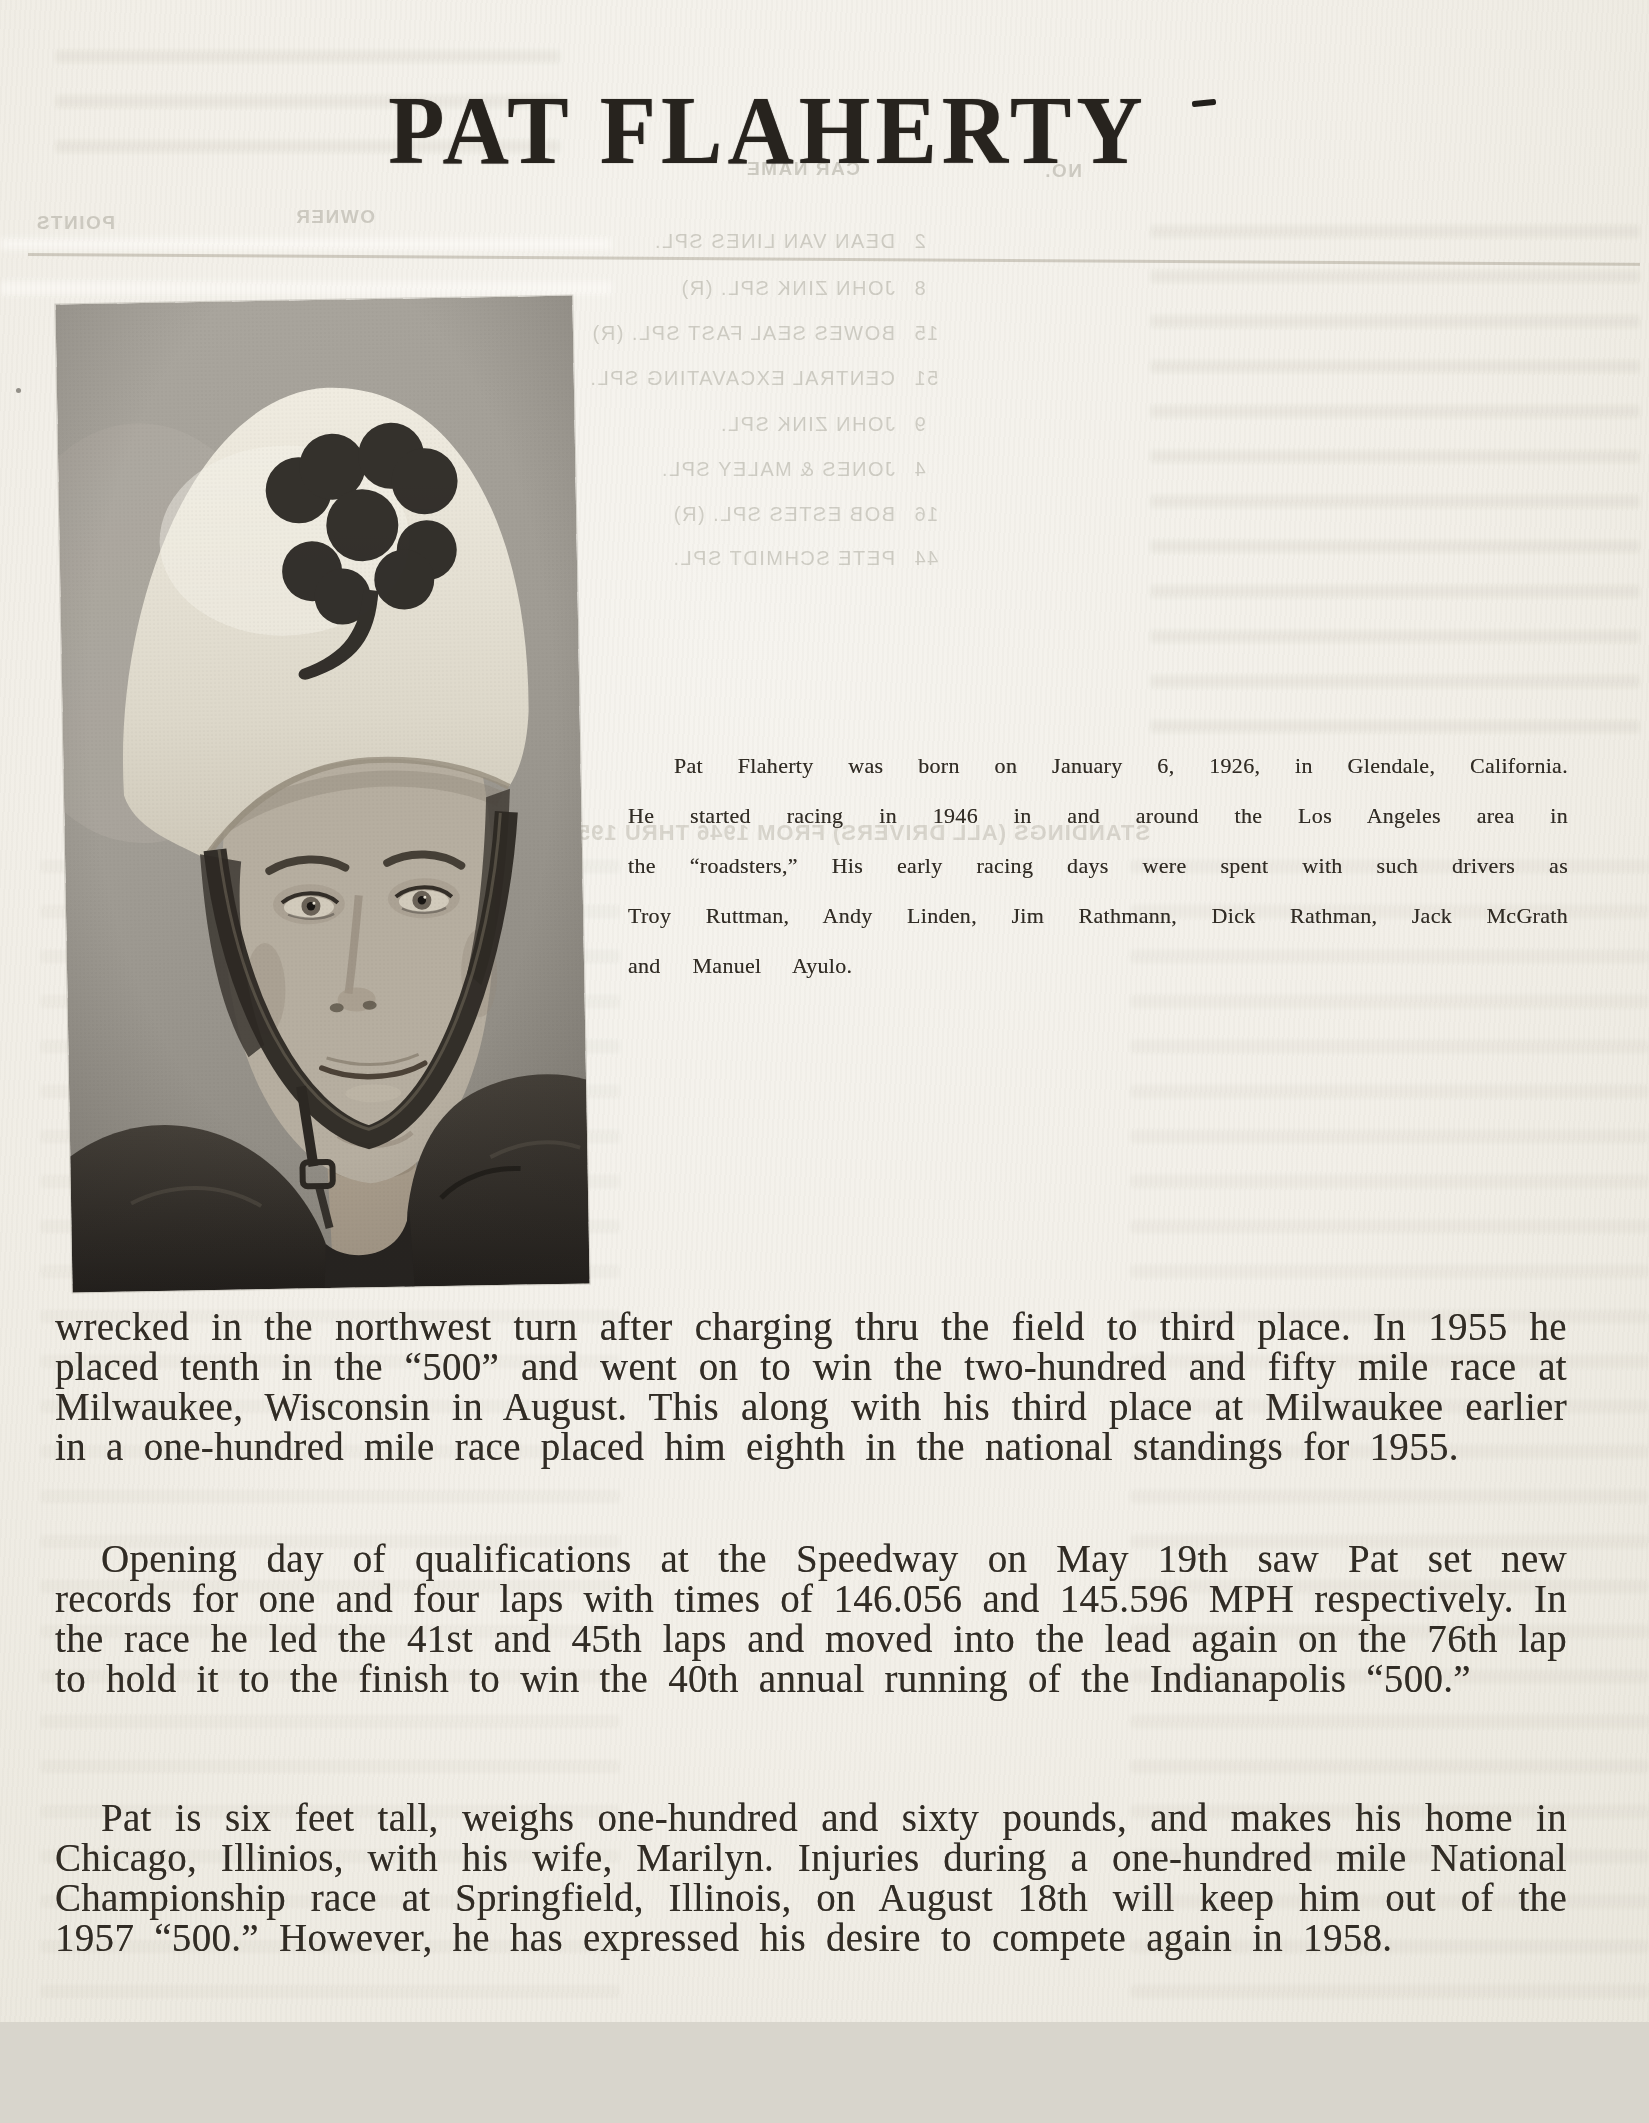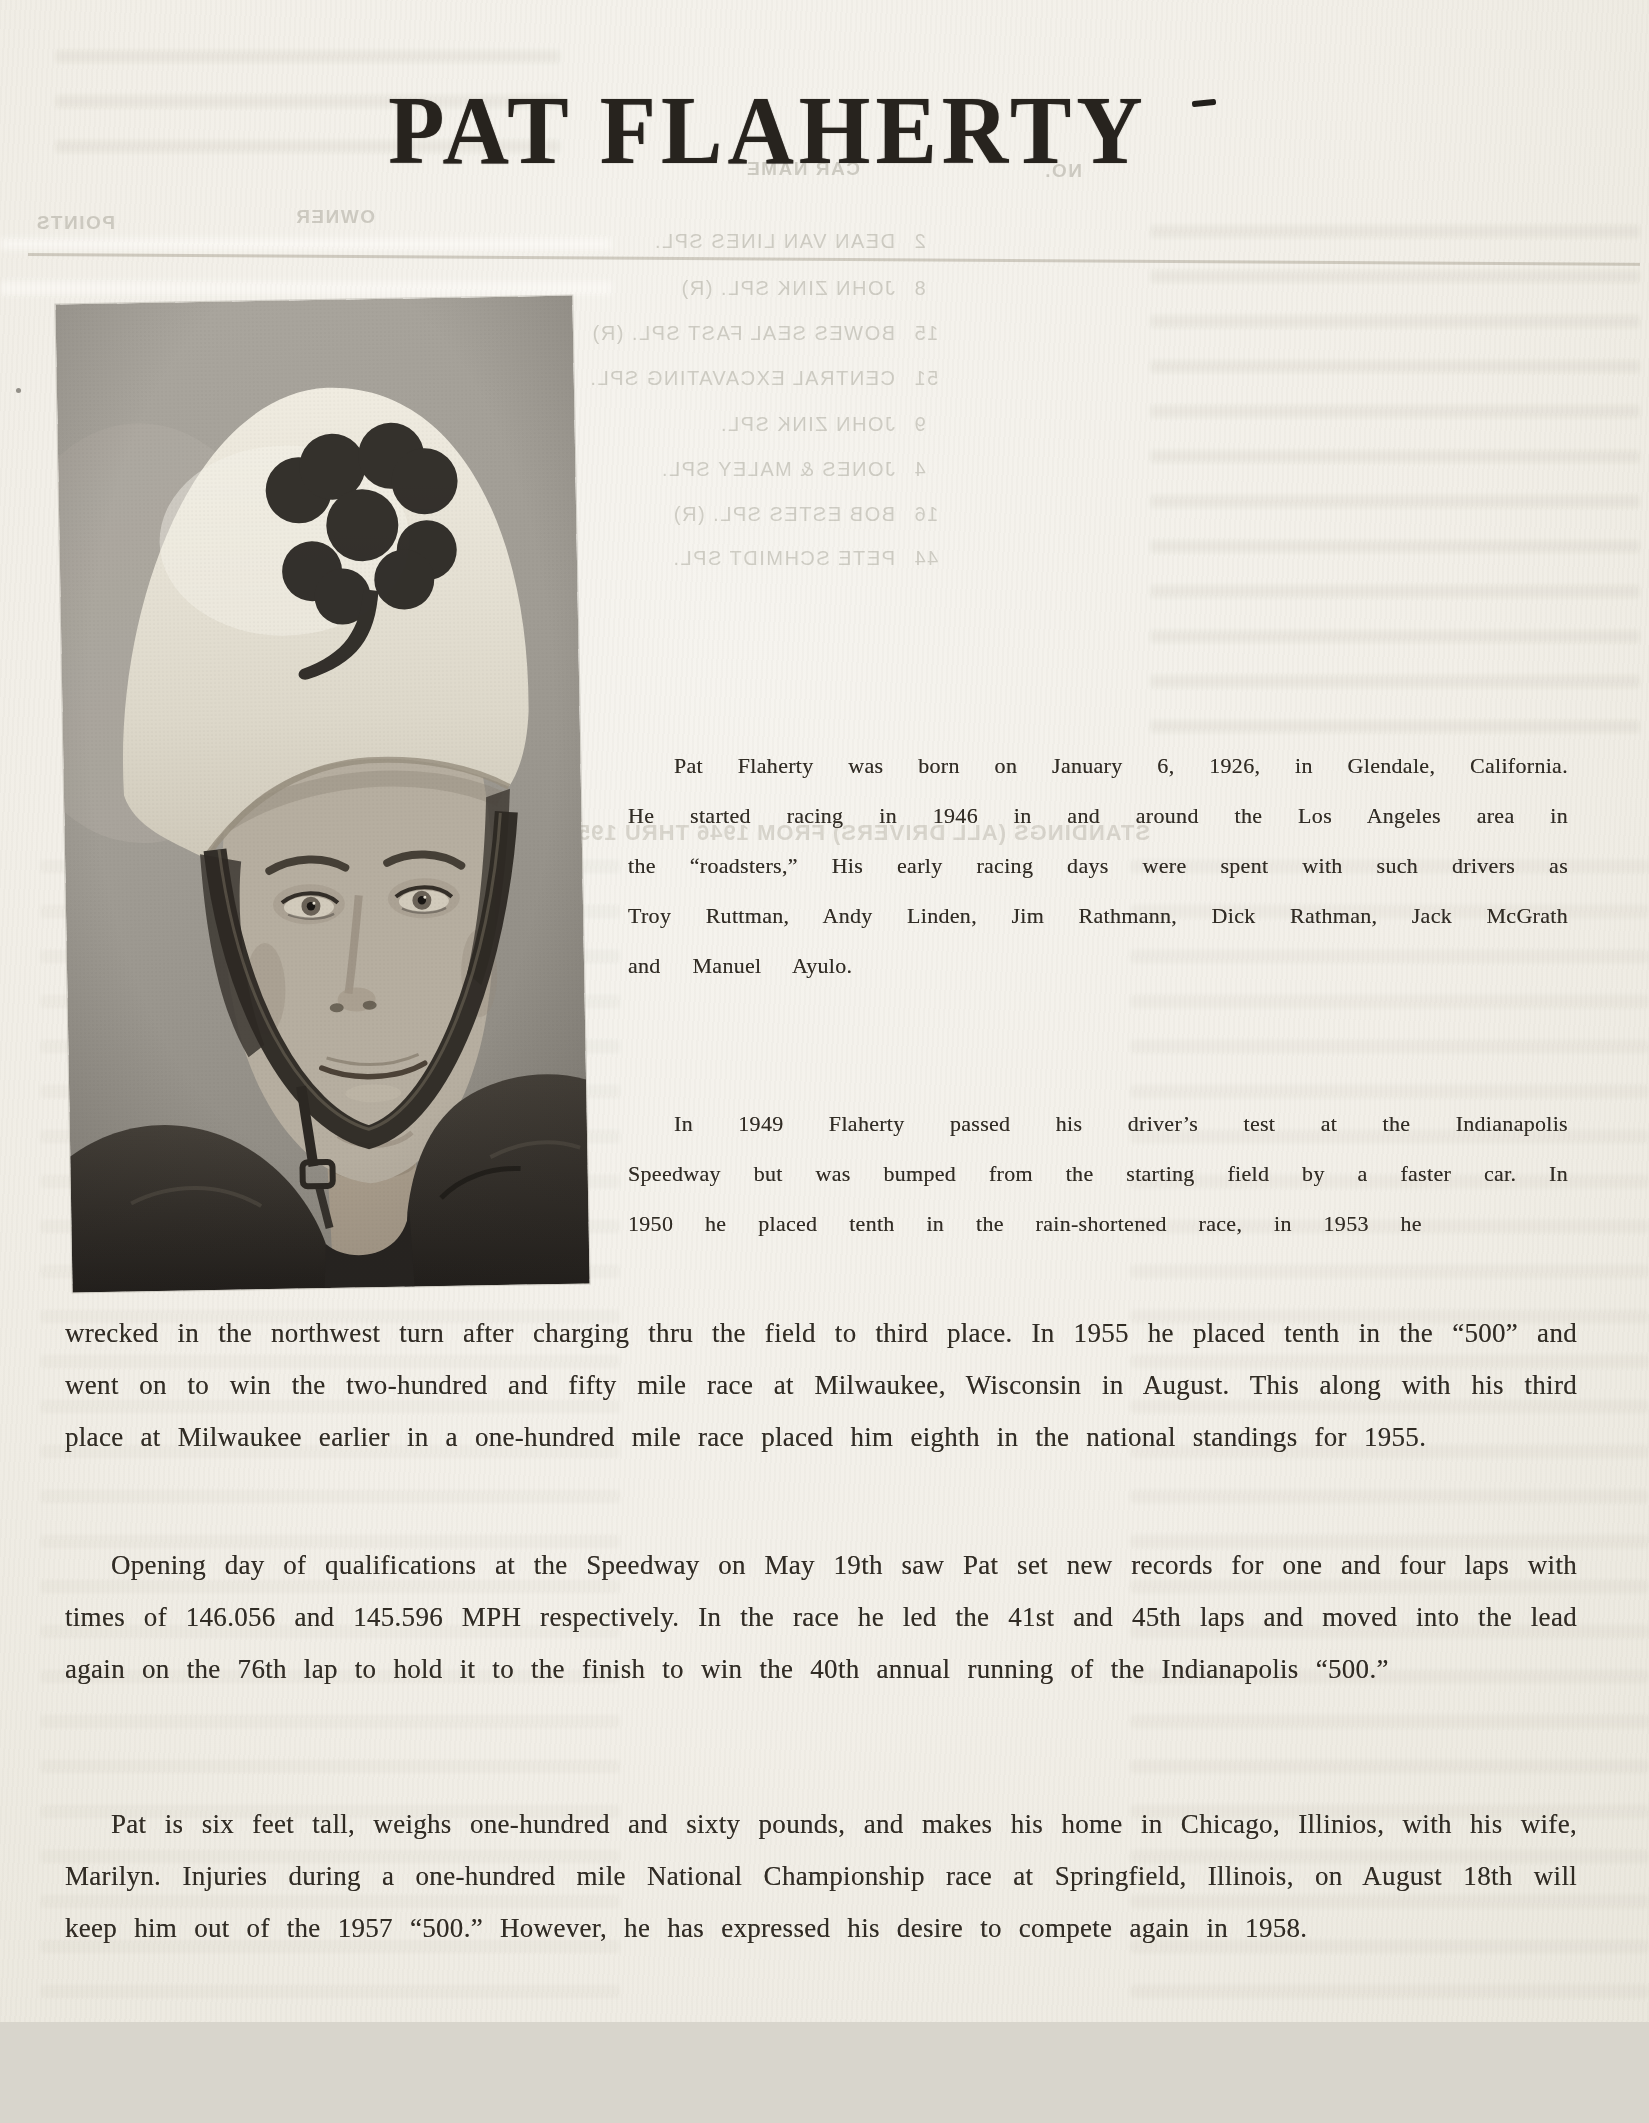--- a/index.html
+++ b/index.html
@@ -255,7 +255,6 @@
   </figure>
 
   <p class="para side p1 indent">Pat Flaherty was born on January 6, 1926, in Glendale, California. He started racing in 1946 in and around the Los Angeles area in the “roadsters,” His early racing days were spent with such drivers as Troy Ruttman, Andy Linden, Jim Rathmann, Dick Rathman, Jack McGrath and Manuel Ayulo.</p>
-  <p class="para side p2 indent">In 1949 Flaherty passed his driver’s test at the Indianapolis Speedway but was bumped from the starting field by a faster car. In 1950 he placed tenth in the rain-shortened race, in 1953 he</p>
   <p class="para wide p3">wrecked in the northwest turn after charging thru the field to third place. In 1955 he placed tenth in the “500” and went on to win the two-hundred and fifty mile race at Milwaukee, Wisconsin in August. This along with his third place at Milwaukee earlier in a one-hundred mile race placed him eighth in the national standings for 1955.</p>
   <p class="para wide p4 indent">Opening day of qualifications at the Speedway on May 19th saw Pat set new records for one and four laps with times of 146.056 and 145.596 MPH respectively. In the race he led the 41st and 45th laps and moved into the lead again on the 76th lap to hold it to the finish to win the 40th annual running of the Indianapolis “500.”</p>
   <p class="para wide p5 indent">Pat is six feet tall, weighs one-hundred and sixty pounds, and makes his home in Chicago, Illinios, with his wife, Marilyn. Injuries during a one-hundred mile National Championship race at Springfield, Illinois, on August 18th will keep him out of the 1957 “500.” However, he has expressed his desire to compete again in 1958.</p>

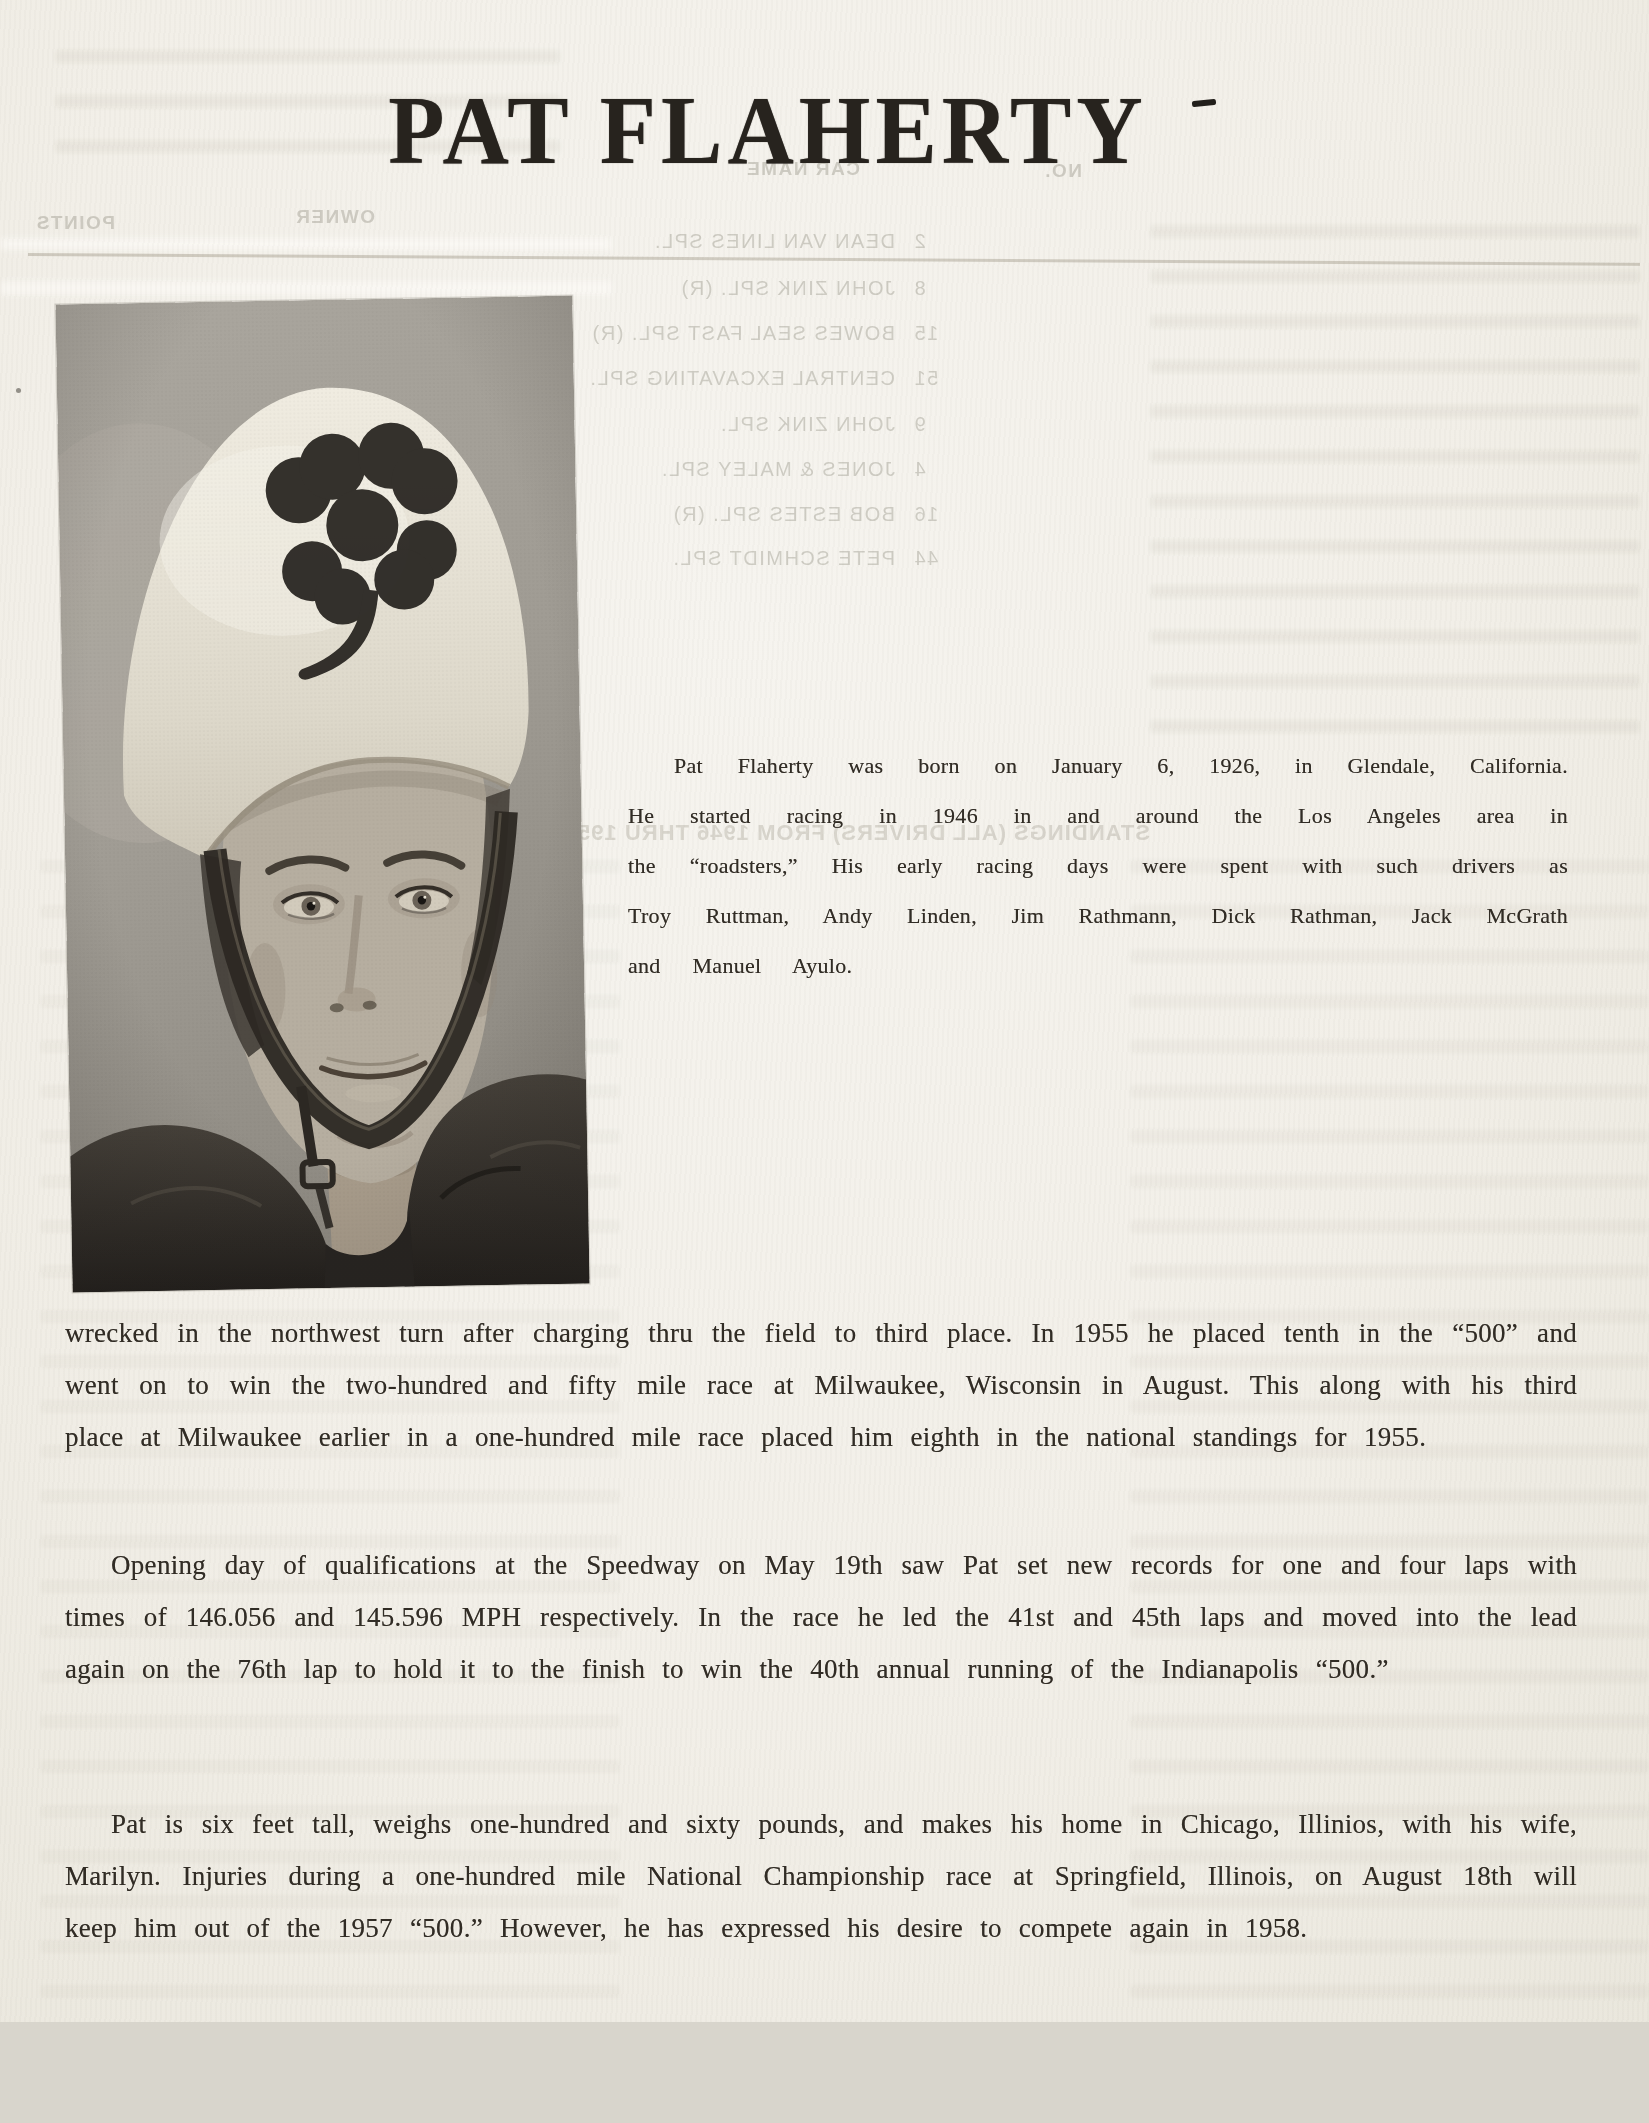--- a/index.html
+++ b/index.html
@@ -69,7 +69,7 @@
   .para.side{left:628px; width:940px; font-size:22px; line-height:50px; word-spacing:26px;}
   .para.p1{top:741px;}
   .para.p2{top:1099px;}
-  .para.wide{left:65px; width:1512px; font-size:27px; line-height:52px; word-spacing:10px;}
+  .para.wide{left:55px; width:1512px; font-size:39px; line-height:40px; word-spacing:10px;}
   .para.p3{top:1307px;}
   .para.p4{top:1539px;}
   .para.p5{top:1772px;margin-top:26px;}

